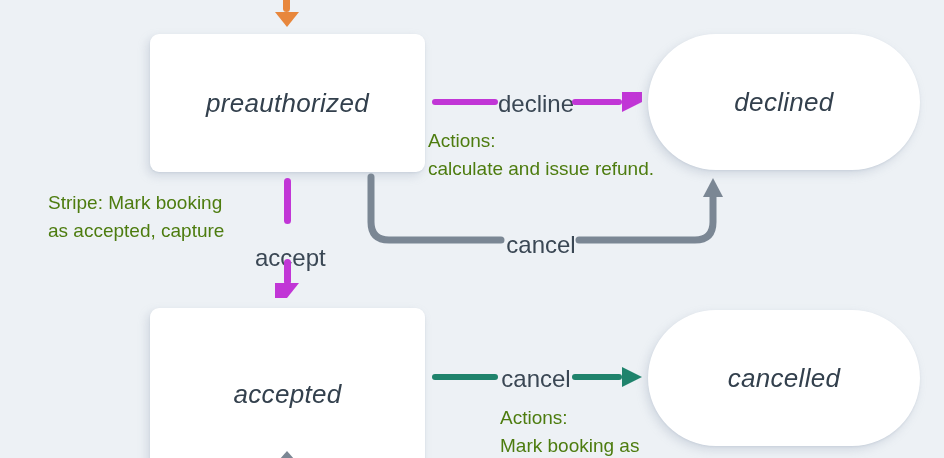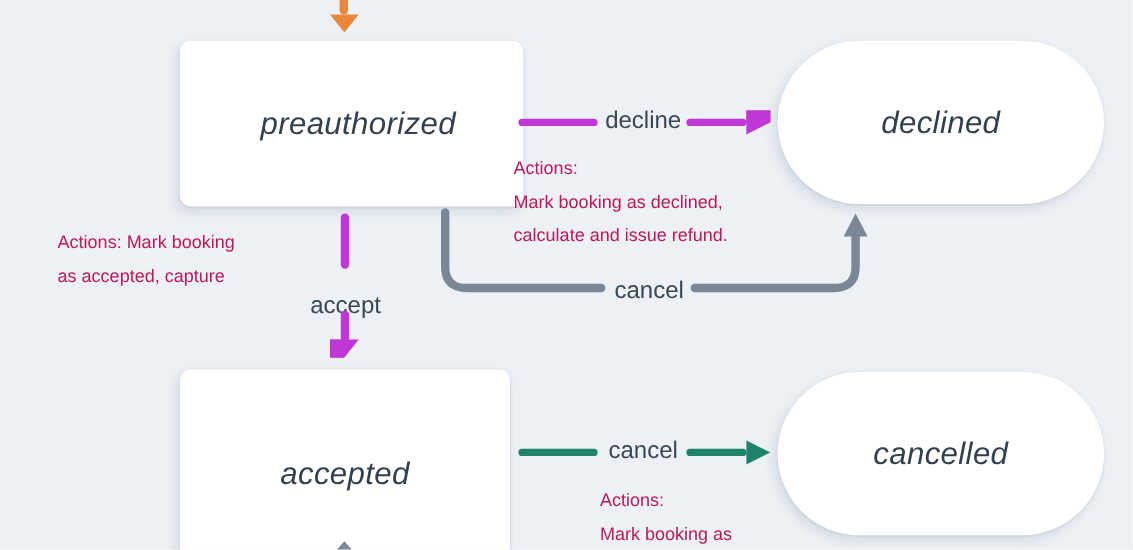--- a/index.html
+++ b/index.html
@@ -31,7 +31,7 @@
     color: #33404d;
     letter-spacing: 0.3px;
   }
-  #node-preauthorized { left: 150px; top: 34px;  width: 275px; height: 138px; padding-left: 11px; }
+  #node-preauthorized { left: 150px; top: 34px;  width: 275px; height: 138px; }
   #node-declined      { left: 648px; top: 34px;  width: 272px; height: 136px; }
   #node-accepted      { left: 150px; top: 308px; width: 275px; height: 172px; }
   #node-cancelled     { left: 648px; top: 310px; width: 272px; height: 136px; }

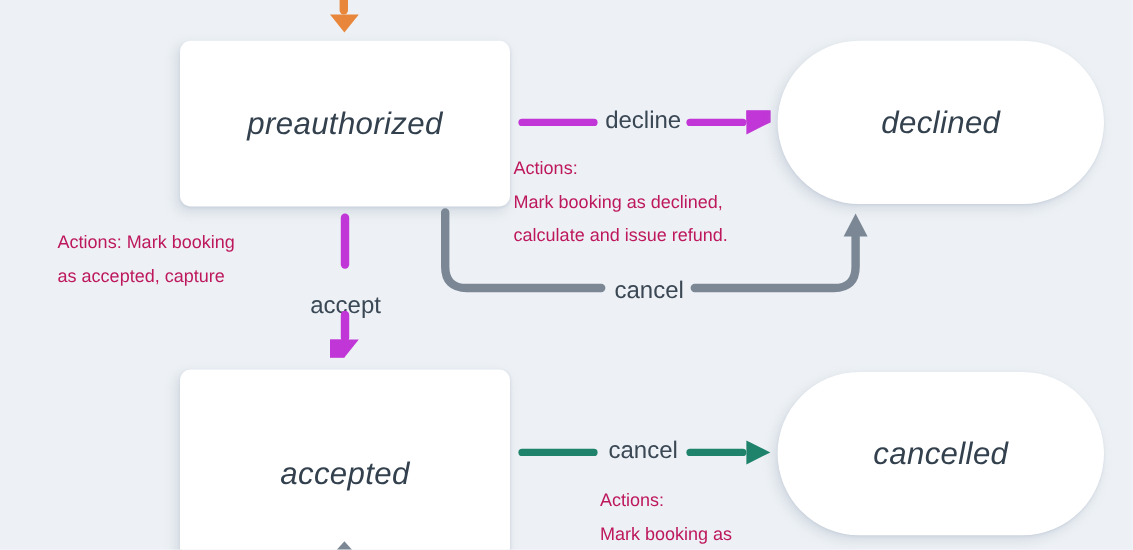--- a/index.html
+++ b/index.html
@@ -39,7 +39,7 @@
   
   .t-label {
     position: absolute;
-    font-size: 20px;
+    font-size: 24px;
     font-weight: 500;
     color: #3a4754;
     text-align: center;

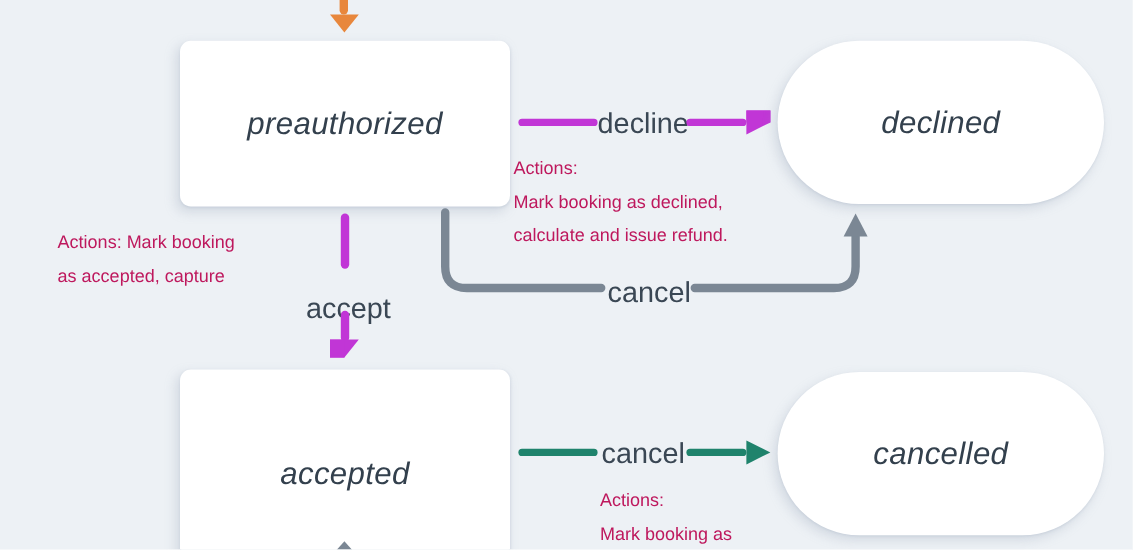--- a/index.html
+++ b/index.html
@@ -79,8 +79,8 @@
   
   .actions {
     position: absolute;
-    color: #be185d;
-    font-size: 15px;
+    color: #4d7c0f;
+    font-size: 19px;
     font-weight: 500;
     line-height: 28px;
     white-space: nowrap;

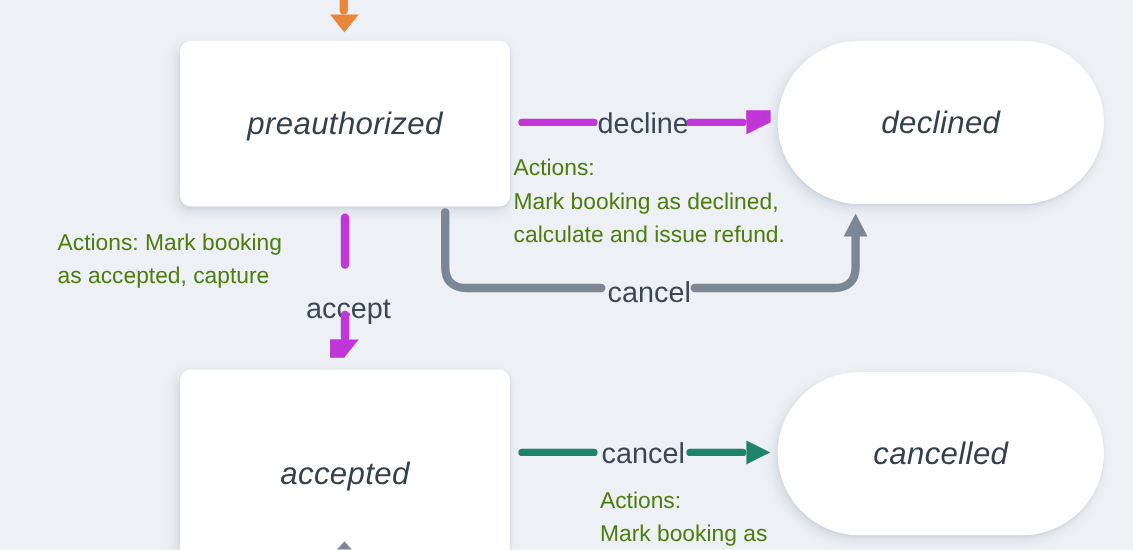--- a/index.html
+++ b/index.html
@@ -111,7 +111,6 @@
 
   <div class="actions" style="left:428px; top:127px;">
     <div>Actions:</div>
-    <div>Mark booking as declined,</div>
     <div>calculate and issue refund.</div>
   </div>
 

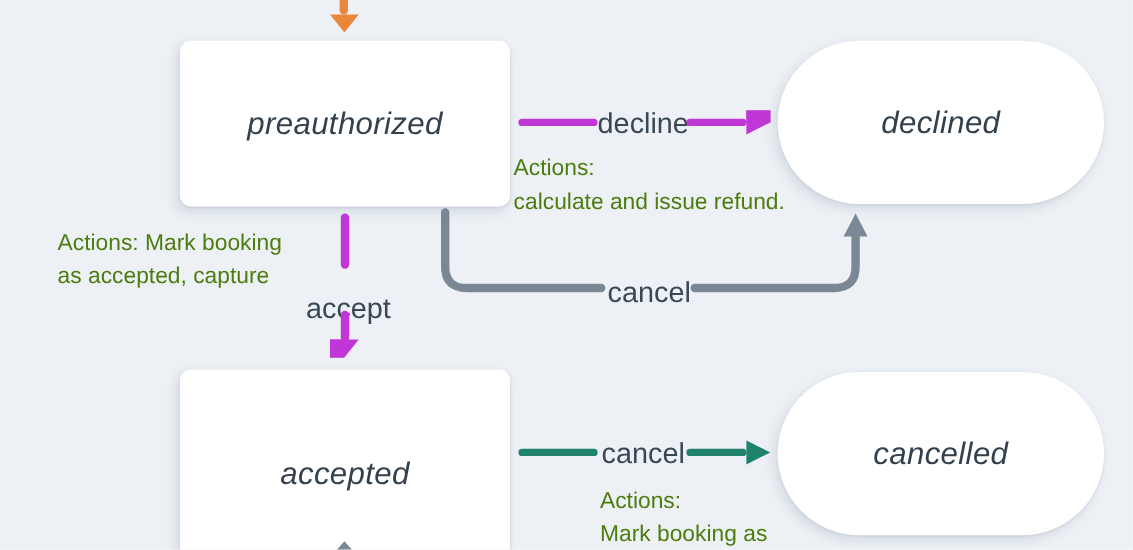--- a/index.html
+++ b/index.html
@@ -115,7 +115,7 @@
   </div>
 
   <div class="actions" style="left:48px; top:189px;">
-    <div>Actions: Mark booking</div>
+    <div>Stripe: Mark booking</div>
     <div>as accepted, capture</div>
   </div>
 

